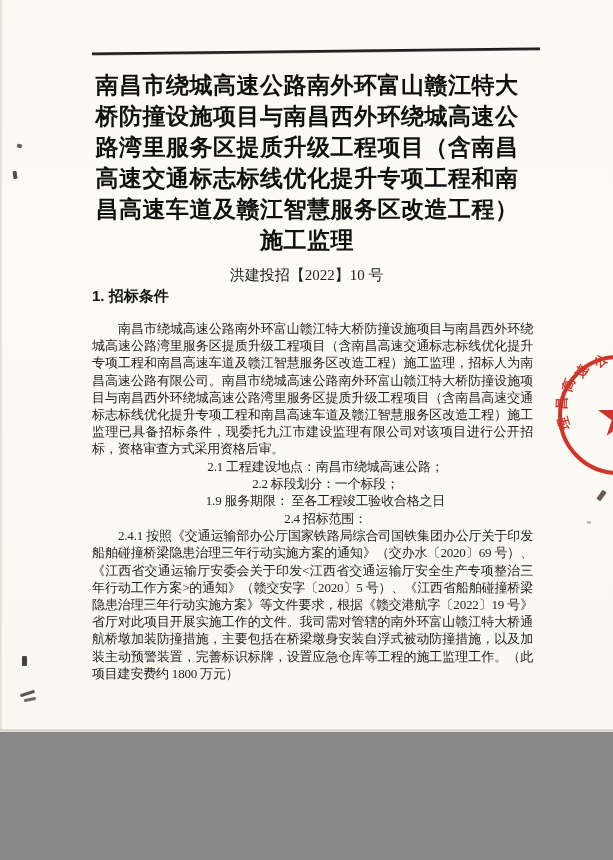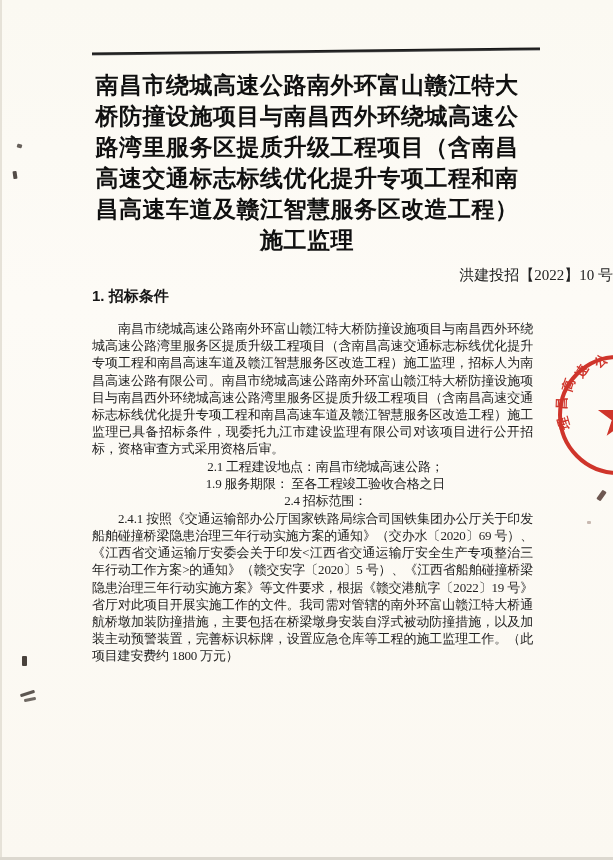--- a/index.html
+++ b/index.html
@@ -5,7 +5,7 @@
   html,body{margin:0;padding:0;background:#888;}
   .page{
     position:relative;
-    width:613px;height:860px;
+    width:613px;height:732px;
     margin:0 auto;
     background:linear-gradient(180deg,#fbf9f2 0%,#fdfbf6 35%,#fbf8f1 100%);
     overflow:hidden;

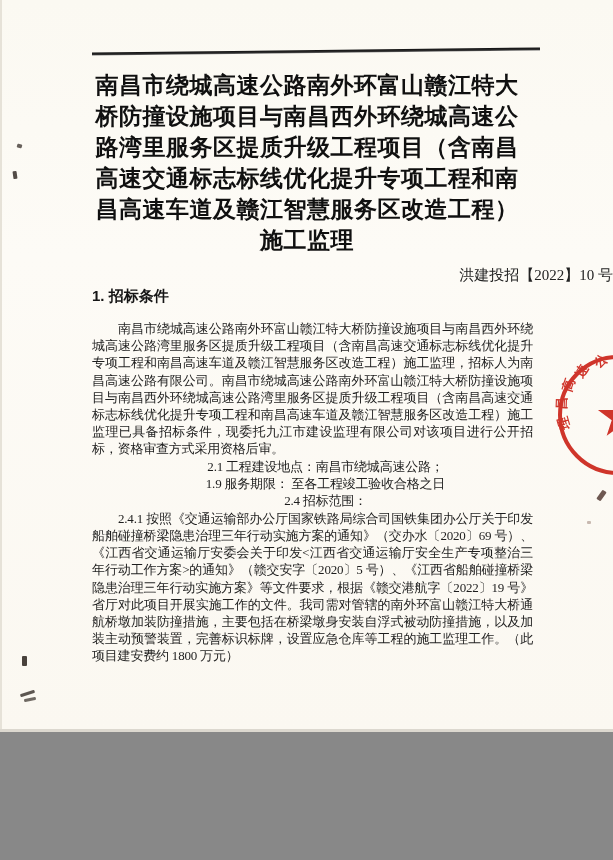--- a/index.html
+++ b/index.html
@@ -30,7 +30,7 @@
   }
   .docno{
     position:absolute;left:0;top:265px;width:613px;
-    text-align:right;
+    text-align:center;
     font-size:15px;line-height:20px;
     color:#222;
   }

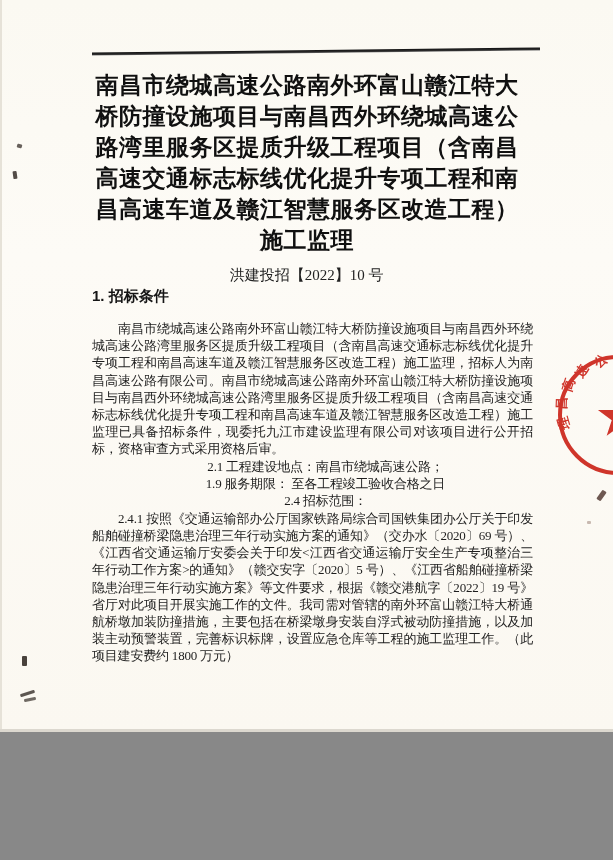--- a/index.html
+++ b/index.html
@@ -114,6 +114,7 @@
     <p class="para">南昌市绕城高速公路南外环富山赣江特大桥防撞设施项目与南昌西外环绕城高速公路湾里服务区提质升级工程项目（含南昌高速交通标志标线优化提升专项工程和南昌高速车道及赣江智慧服务区改造工程）施工监理，招标人为南昌高速公路有限公司。南昌市绕城高速公路南外环富山赣江特大桥防撞设施项目与南昌西外环绕城高速公路湾里服务区提质升级工程项目（含南昌高速交通标志标线优化提升专项工程和南昌高速车道及赣江智慧服务区改造工程）施工监理已具备招标条件，现委托九江市建设监理有限公司对该项目进行公开招标，资格审查方式采用资格后审。</p>
 
     <p class="item">2.1 工程建设地点：南昌市绕城高速公路；</p>
+    <p class="item">2.2 标段划分：一个标段；</p>
     <p class="item">1.9 服务期限： 至各工程竣工验收合格之日</p>
     <p class="item">2.4 招标范围：</p>
     <p class="para">2.4.1 按照《交通运输部办公厅国家铁路局综合司国铁集团办公厅关于印发船舶碰撞桥梁隐患治理三年行动实施方案的通知》（交办水〔2020〕69 号）、《江西省交通运输厅安委会关于印发&lt;江西省交通运输厅安全生产专项整治三年行动工作方案&gt;的通知》（赣交安字〔2020〕5 号）、《江西省船舶碰撞桥梁隐患治理三年行动实施方案》等文件要求，根据《赣交港航字〔2022〕19 号》省厅对此项目开展实施工作的文件。我司需对管辖的南外环富山赣江特大桥通航桥墩加装防撞措施，主要包括在桥梁墩身安装自浮式被动防撞措施，以及加装主动预警装置，完善标识标牌，设置应急仓库等工程的施工监理工作。（此项目建安费约 1800 万元）</p>

